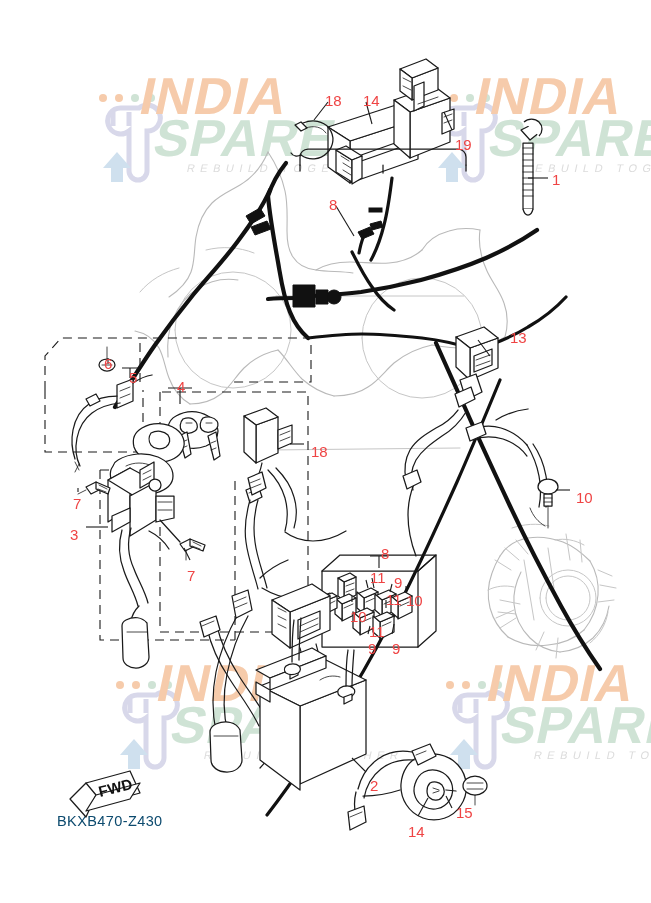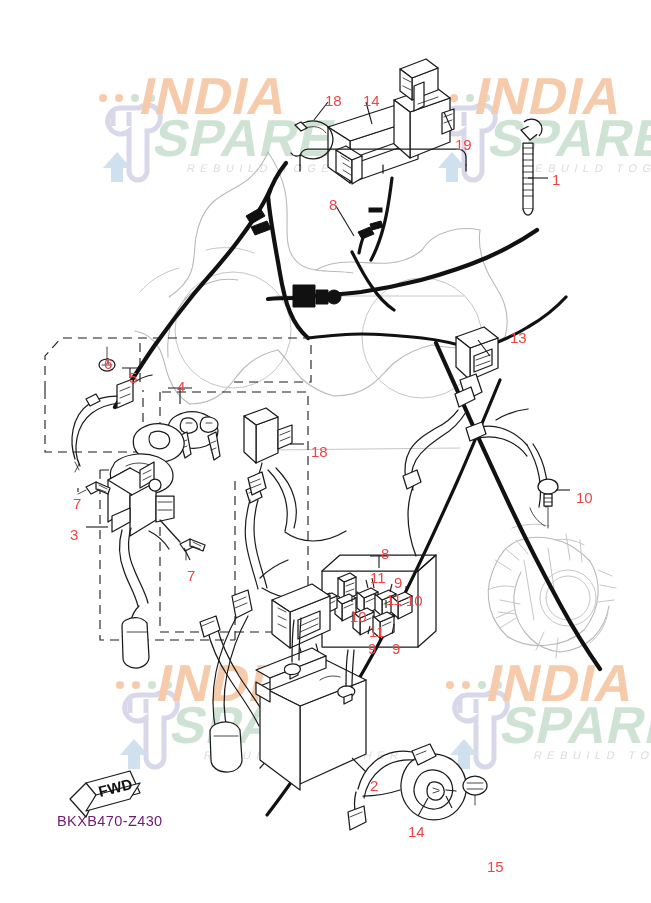--- a/index.html
+++ b/index.html
@@ -43,7 +43,7 @@
   }
   .partno{
     position:absolute;left:57px;top:813px;
-    font-size:14.5px;color:#701a75;letter-spacing:.4px;
+    font-size:14.5px;color:#0c4a6e;letter-spacing:.4px;
     font-family:"Liberation Sans",sans-serif;white-space:nowrap;
   }
 </style>

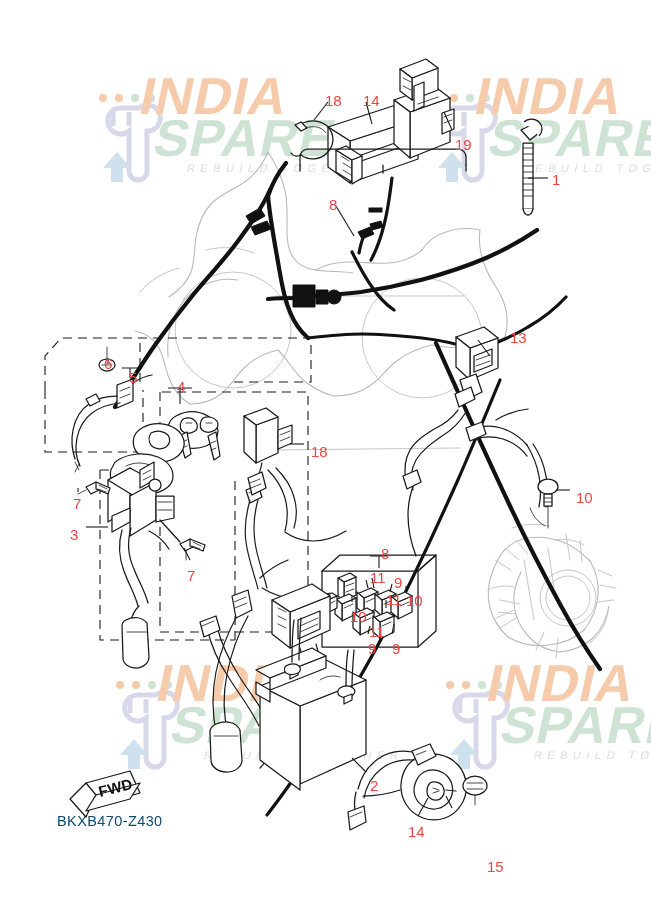--- a/index.html
+++ b/index.html
@@ -550,7 +550,7 @@
       <div class="lbl" style="left: 576px; top: 490px;">10</div>
       <div class="lbl" style="left: 474px; top: 330px; margin-left: 36px;">13</div>
       <div class="lbl" style="left: 408px; top: 824px;">14</div>
-      <div class="lbl" style="left: 456px; top: 859px; margin-left: 31px;">15</div>
+      <div class="lbl" style="left: 456px; top: 805px;">15</div>
       <div class="lbl" style="left: 363px; top: 93px;">14</div>
       <div class="lbl" style="left: 455px; top: 137px;">19</div>
       <div class="lbl" style="left: 325px; top: 93px;">18</div>

